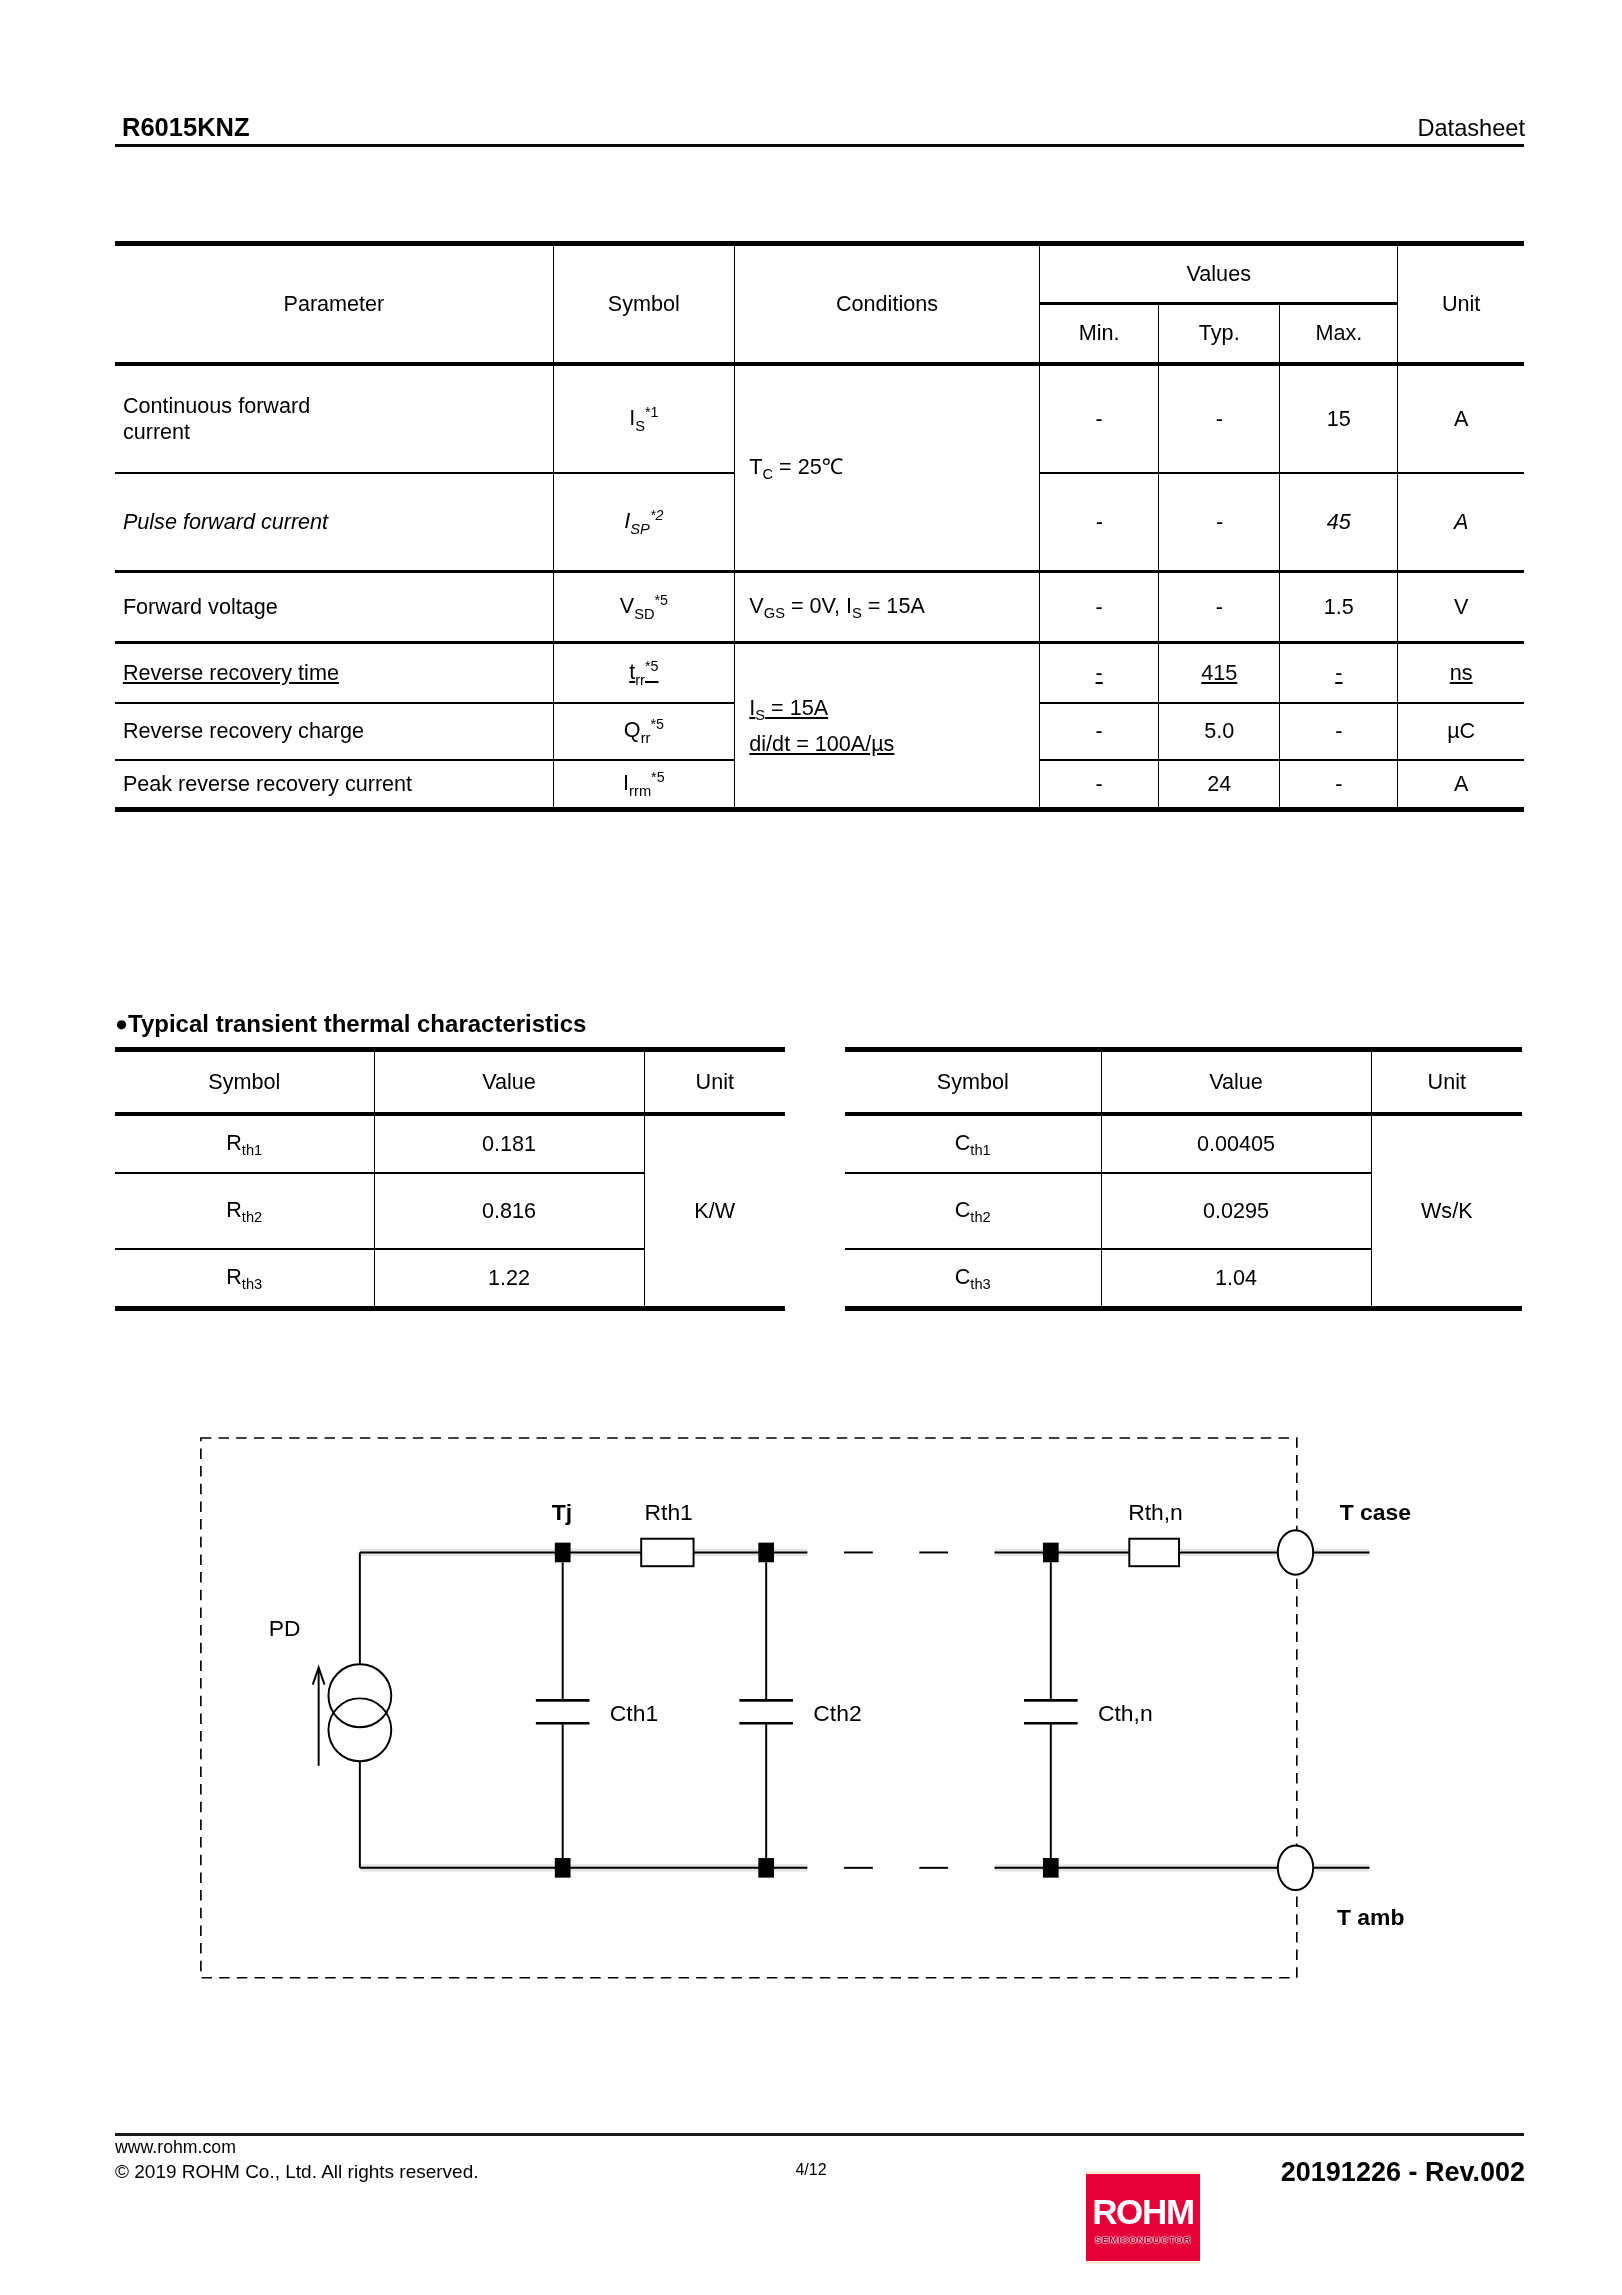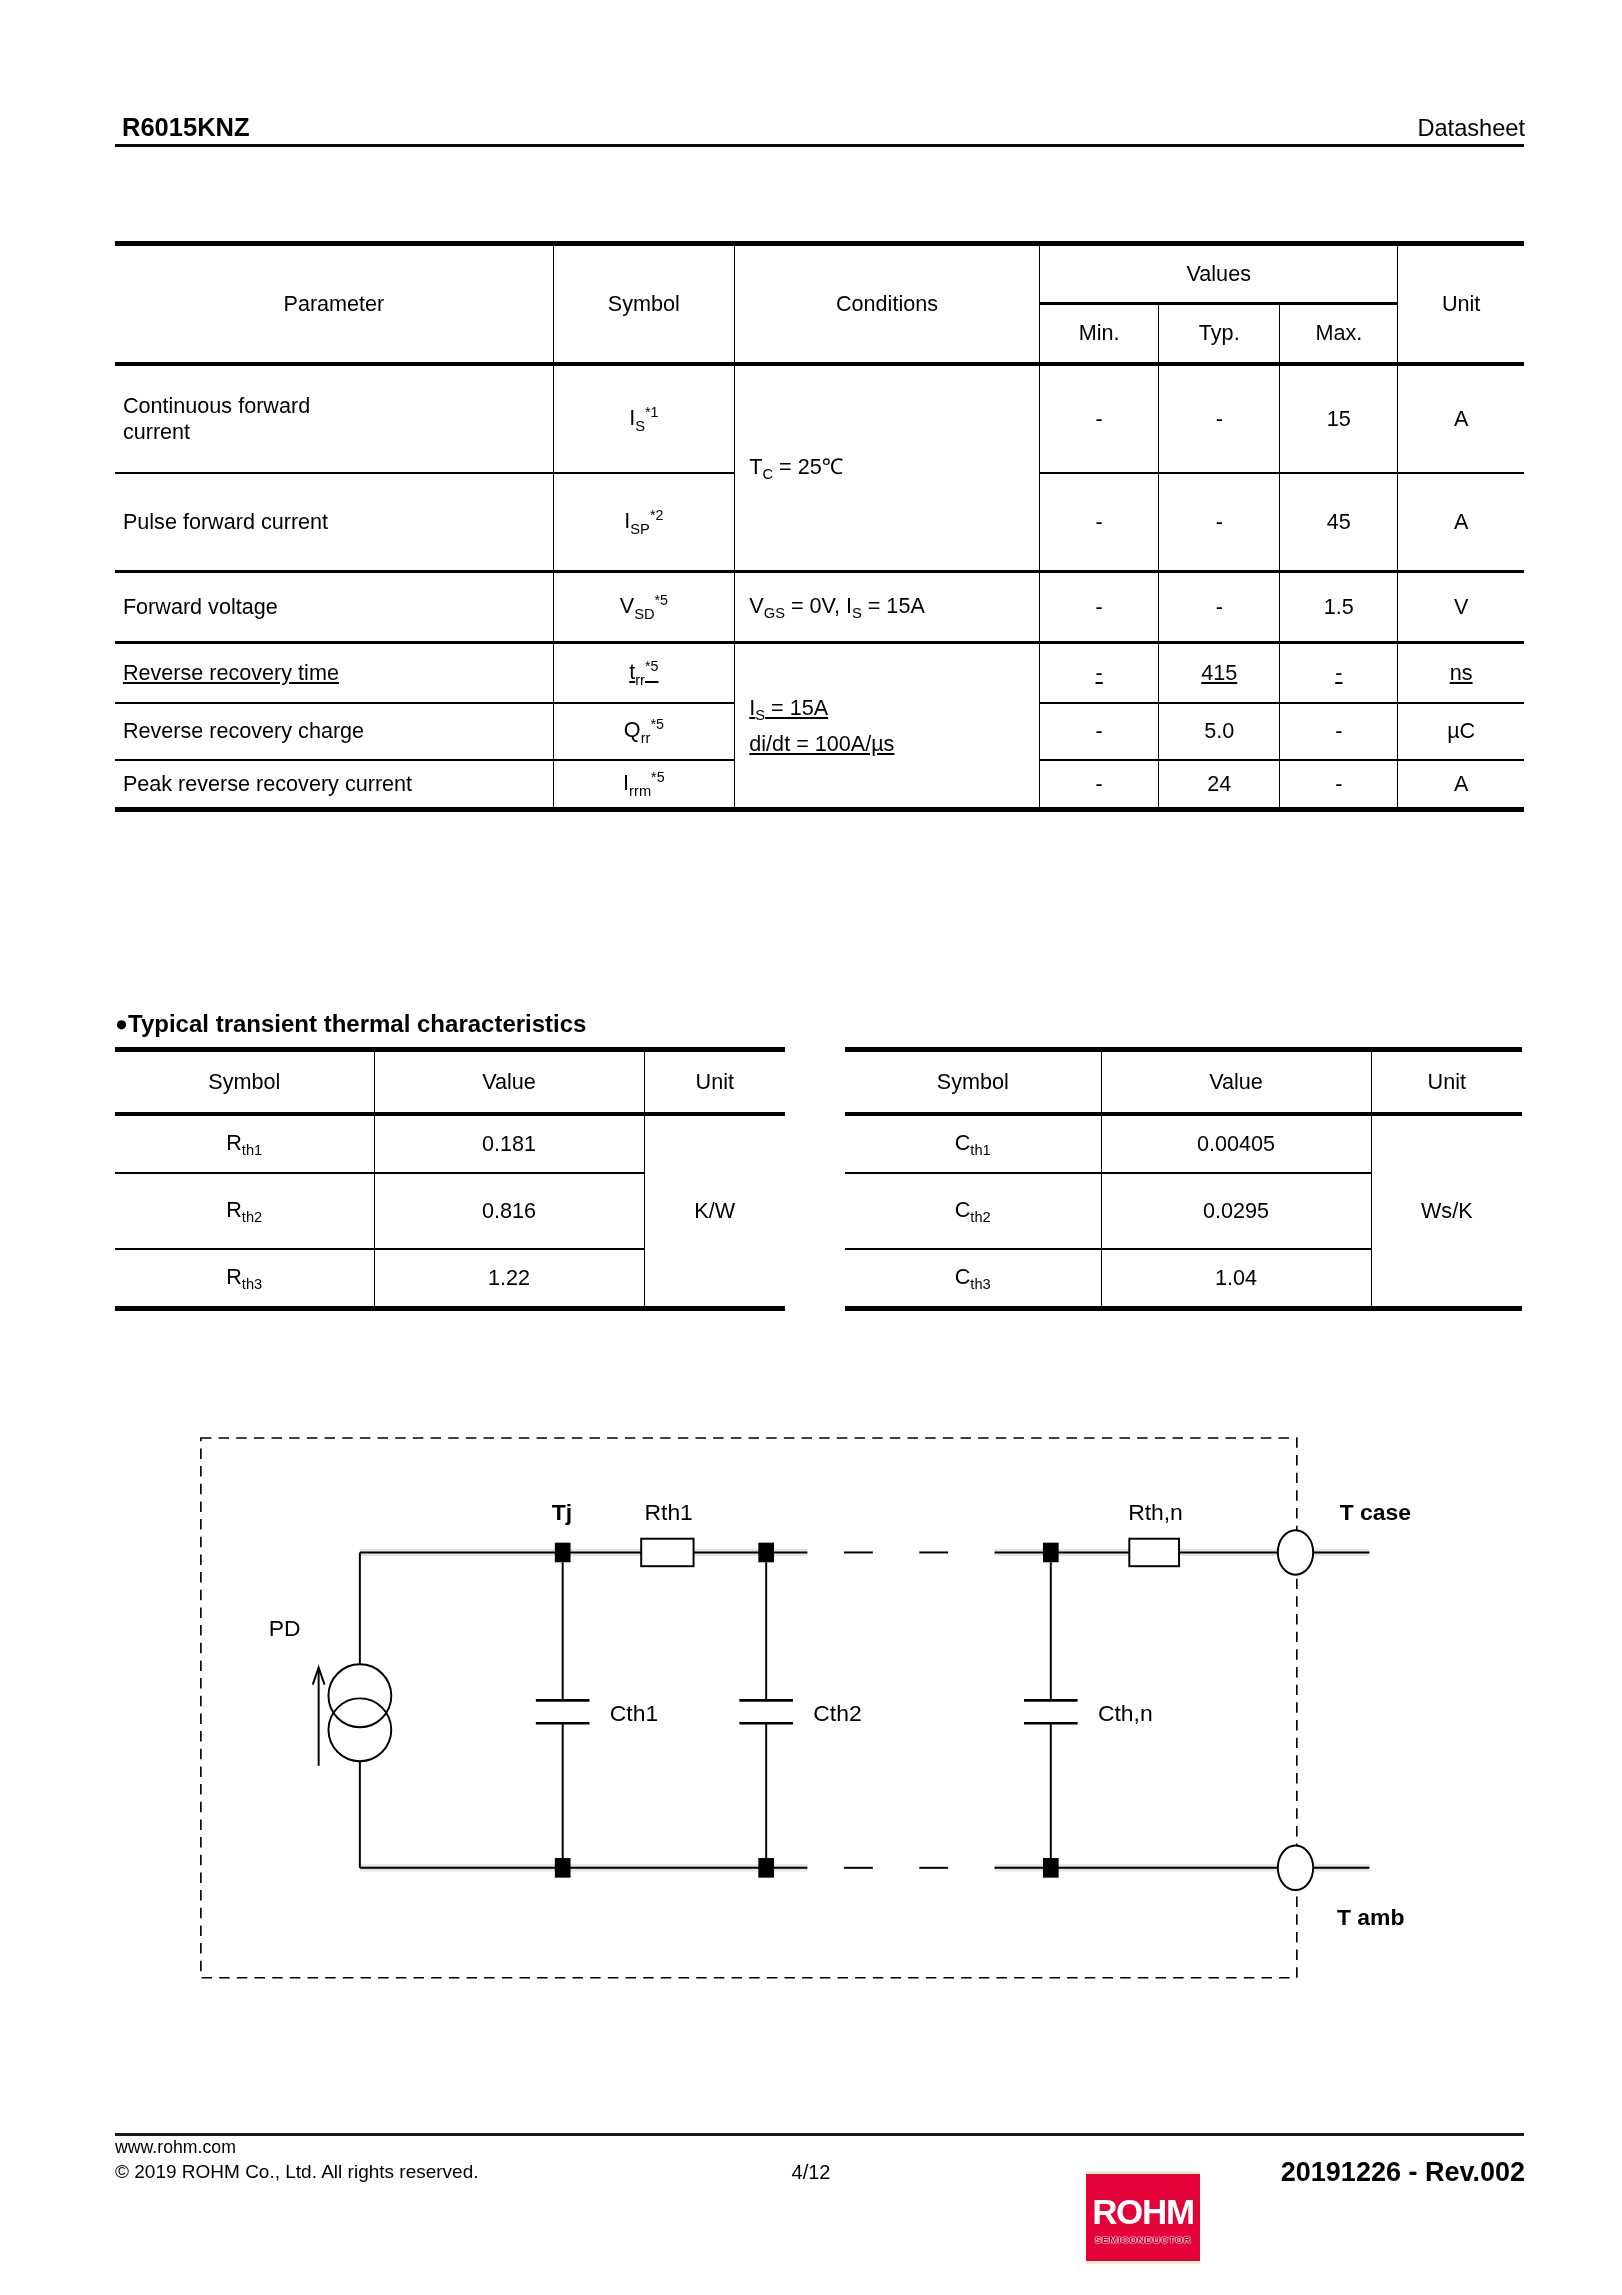--- a/index.html
+++ b/index.html
@@ -33,7 +33,7 @@
   #bd-table thead th{border-bottom:4.6px solid #000;}
   #bd-table th.values-h{border-bottom:3.3px solid #000;}
   tr.hrow{height:60px;}
-  tr.r1{height:109px;} tr.r2{height:99px;} tr.r3{height:71px;}
+  tr.r1{height:109px;} tr.r2{height:99px;font-style:italic;} tr.r3{height:71px;}
   tr.r4{height:60px;text-decoration:underline;}  tr.r5{height:57px;}  tr.r6{height:50px;}
   #bd-table td.param{ text-align:left;padding-left:7.9px;white-space:pre-line;}
   #bd-table td.cond{ text-align:left;padding-left:14.4px;line-height:1.55;}

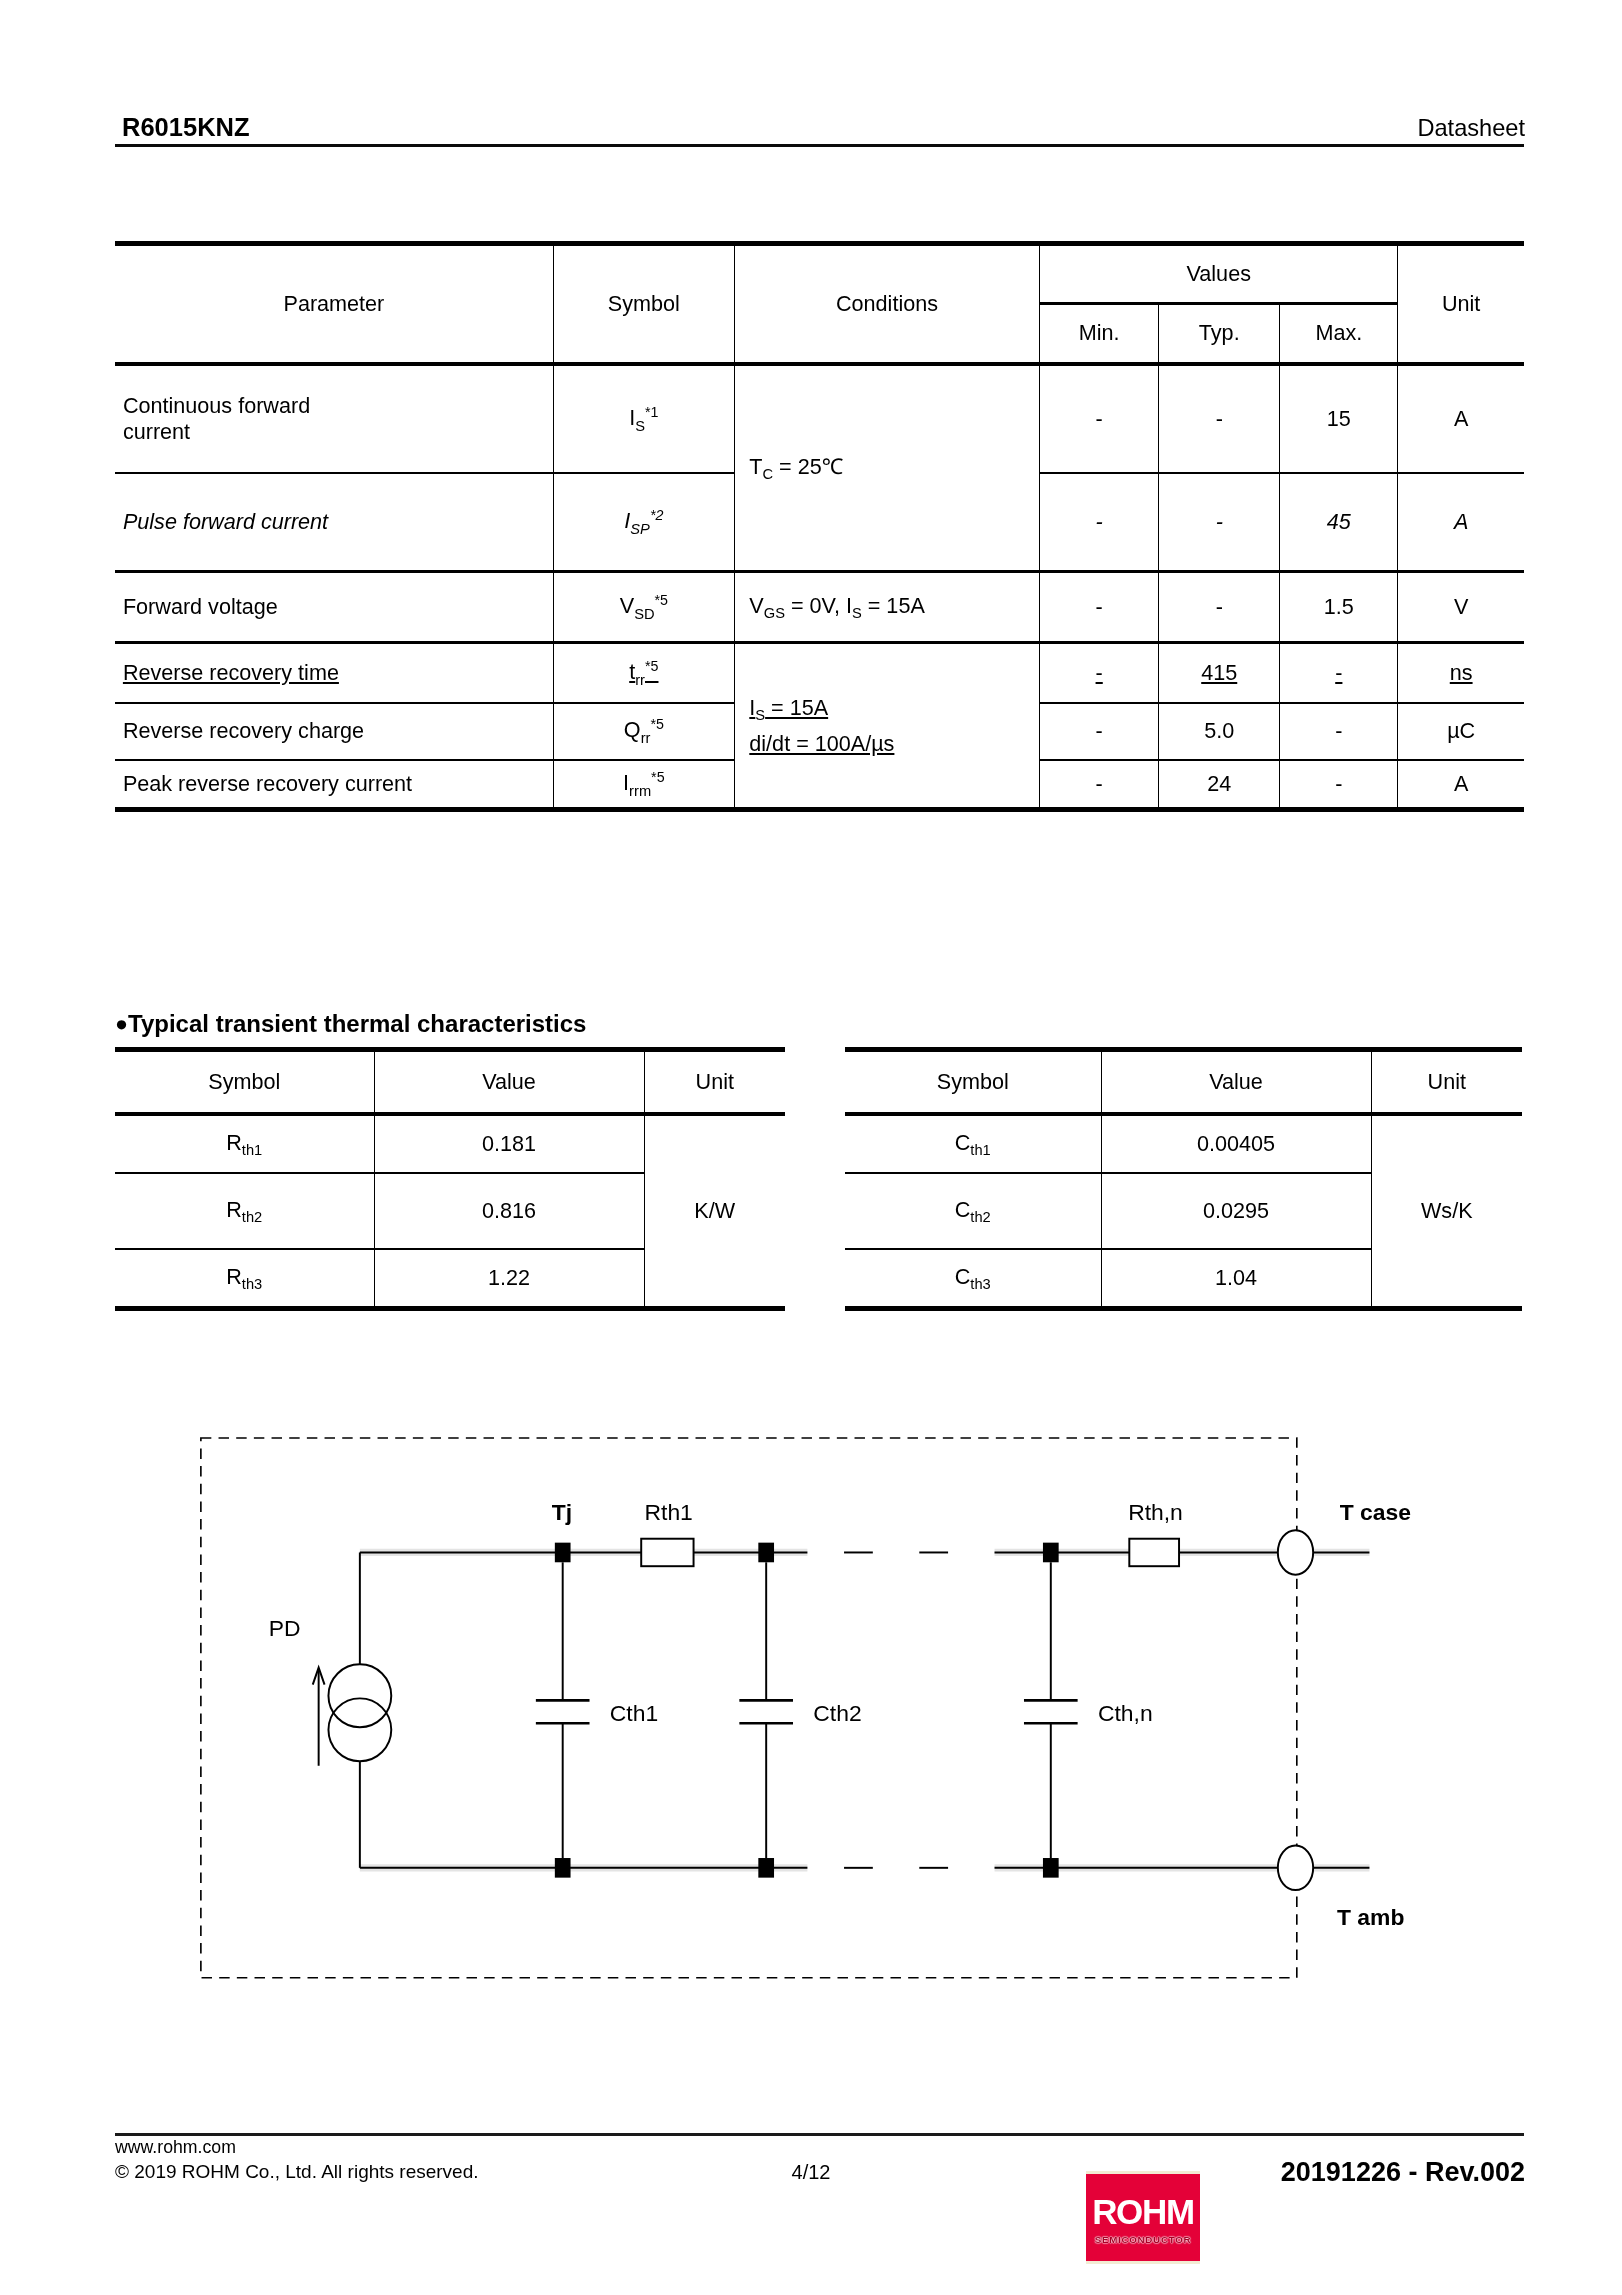--- a/index.html
+++ b/index.html
@@ -64,7 +64,7 @@
   #footer-rule{left:115px;top:2133px;width:1409px;height:2.6px;background:#1a1a1a;}
   #footer-web{left:115px;top:2137px;font-size:17.7px;}
   #footer-copy{left:115px;top:2161px;font-size:19px;}
-  #footer-page{left:0;top:2161px;width:1622px;text-align:center;font-size:20px;}
+  #footer-page{left:0;top:2161px;width:1622px;text-align:center;font-size:16px;}
   #footer-rev{right:97px;top:2157px;font-size:27px;font-weight:bold;}
   #rohm-logo{
     left:1086px;top:2171px;width:114px;height:87px;background:#e40138;

